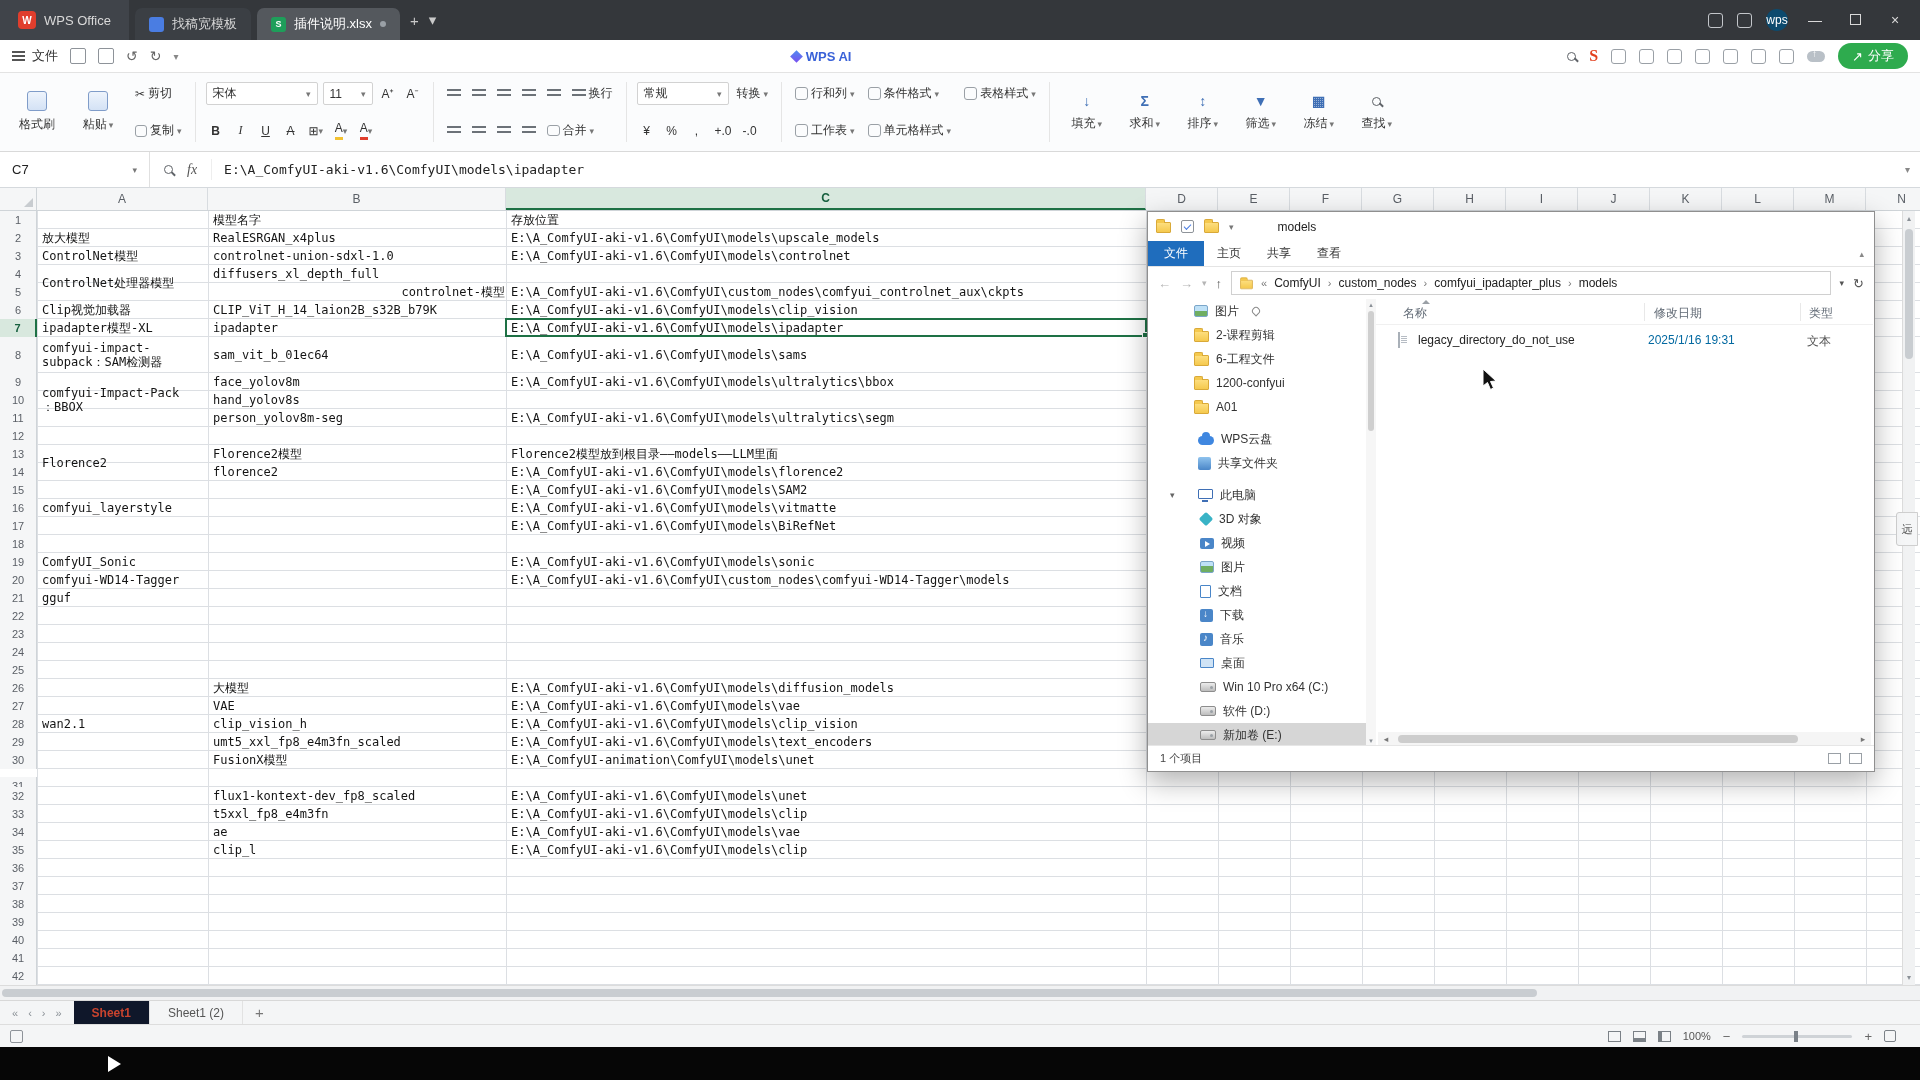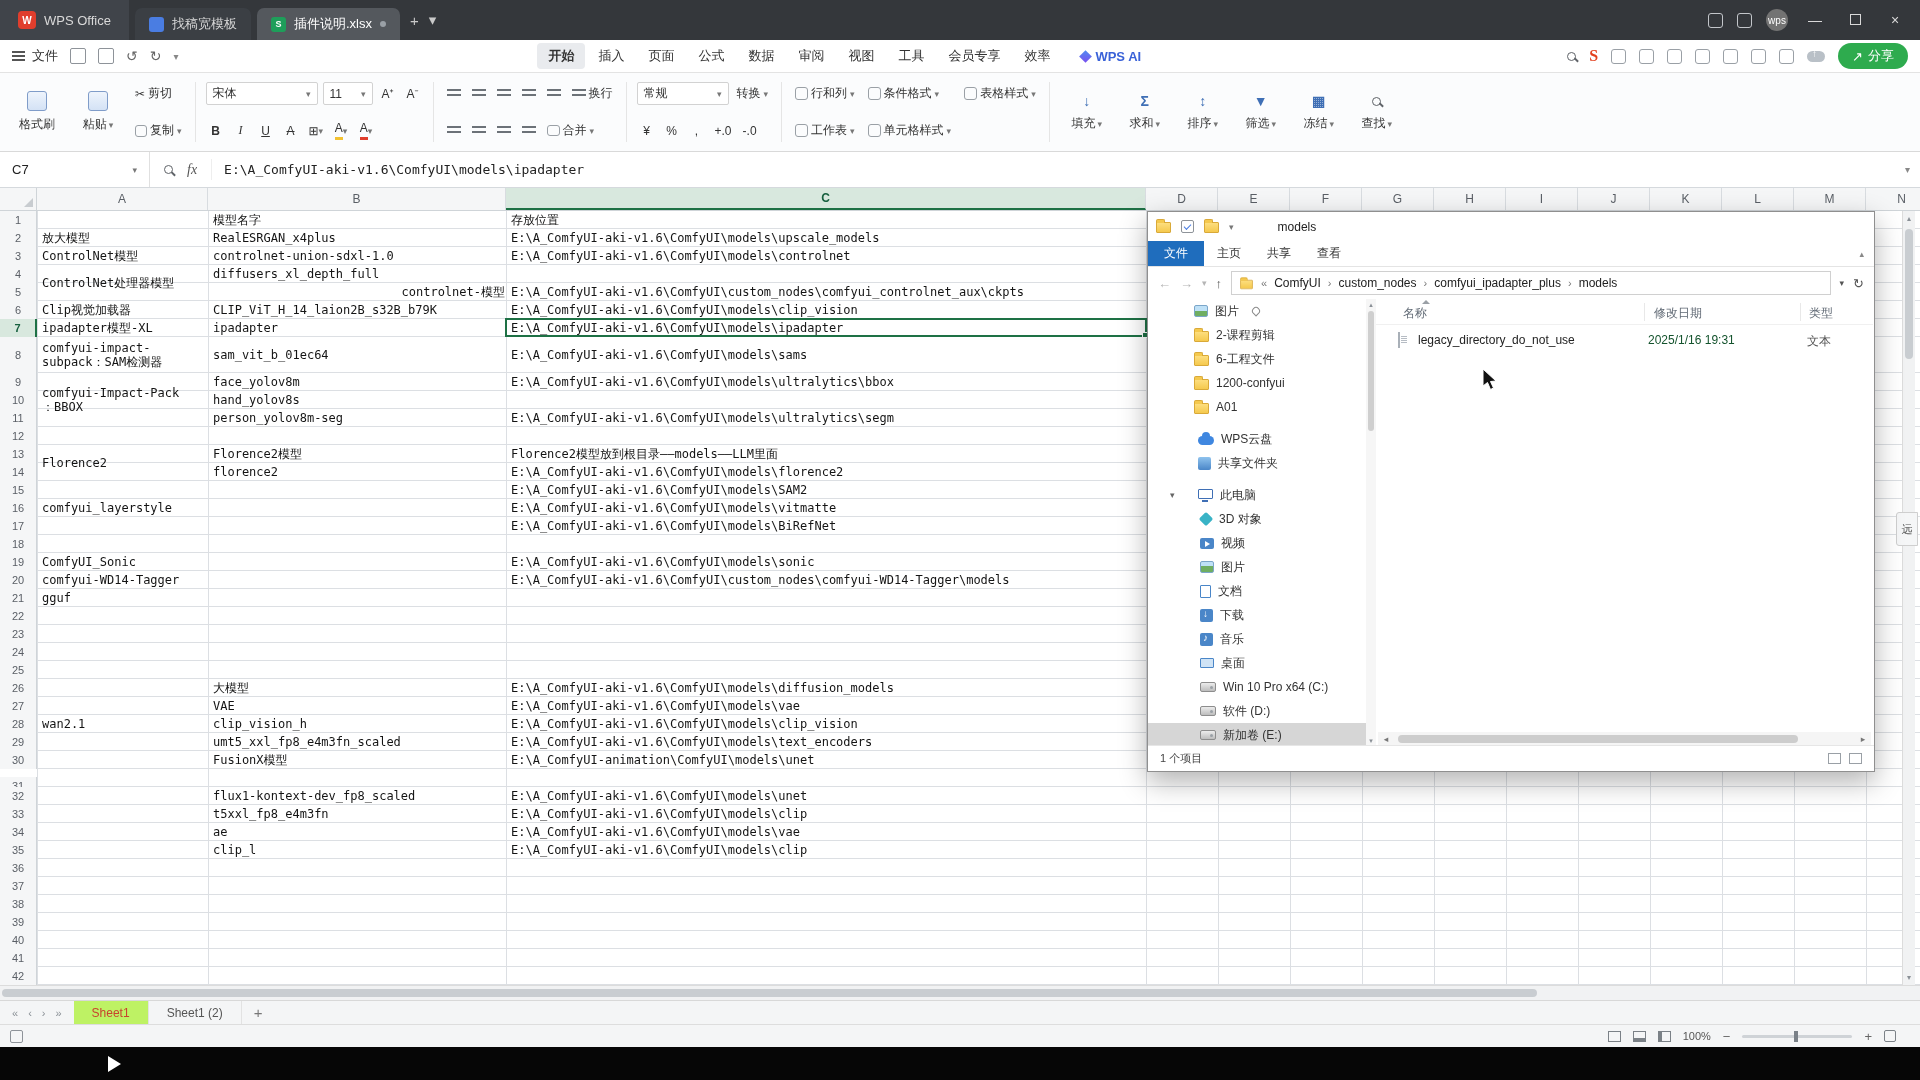--- a/index.html
+++ b/index.html
@@ -20,7 +20,7 @@
   .tb-plus,.tb-car{margin-left:10px;font-size:15px;color:#c9c9c9;cursor:default;}
   .tb-right{margin-left:auto;display:flex;align-items:center;gap:14px;padding-right:12px;}
   .wic{width:15px;height:15px;border:1.5px solid #c3c6ca;border-radius:3px;}
-  .avatar{width:22px;height:22px;border-radius:50%;background:#737373;color:#fff;font-size:10px;display:flex;align-items:center;justify-content:center;}
+  .avatar{width:22px;height:22px;border-radius:50%;background:#0c4a6e;color:#fff;font-size:12px;display:flex;align-items:center;justify-content:center;}
   .wbtn{width:26px;text-align:center;font-size:14px;color:#d9d9d9;}
   .wbtn .rsq{display:inline-block;width:11px;height:11px;border:1.5px solid #d9d9d9;}
 

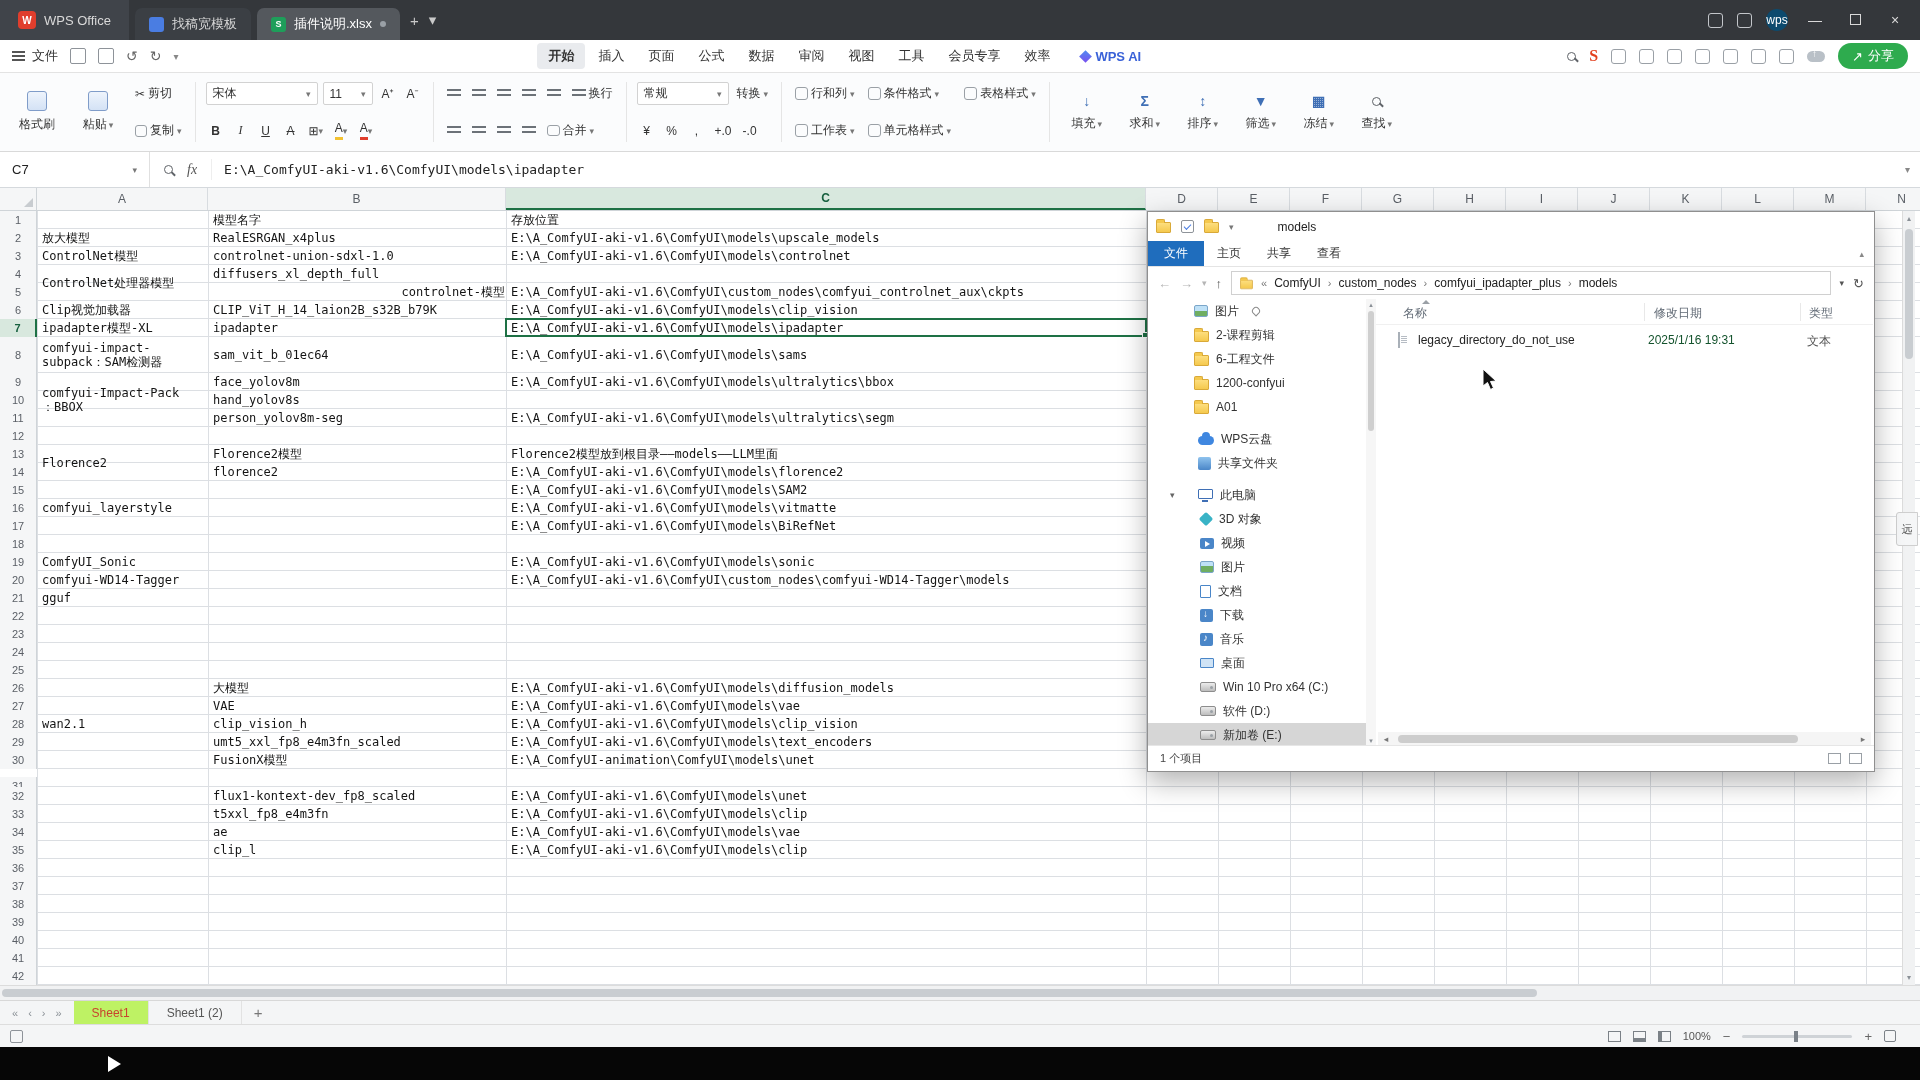--- a/index.html
+++ b/index.html
@@ -235,18 +235,6 @@
     <span class="mico arr">↻</span>
     <span class="mb-car">▾</span>
     <span class="sp1"></span>
-    <div class="mb-tabs" id="mb-tabs">
-        <div class="mbtab act">开始</div>
-        <div class="mbtab">插入</div>
-        <div class="mbtab">页面</div>
-        <div class="mbtab">公式</div>
-        <div class="mbtab">数据</div>
-        <div class="mbtab">审阅</div>
-        <div class="mbtab">视图</div>
-        <div class="mbtab">工具</div>
-        <div class="mbtab">会员专享</div>
-        <div class="mbtab">效率</div>
-      </div>
     <div class="ai-chip">
       <span class="ai-d"></span>
       <span>WPS AI</span>

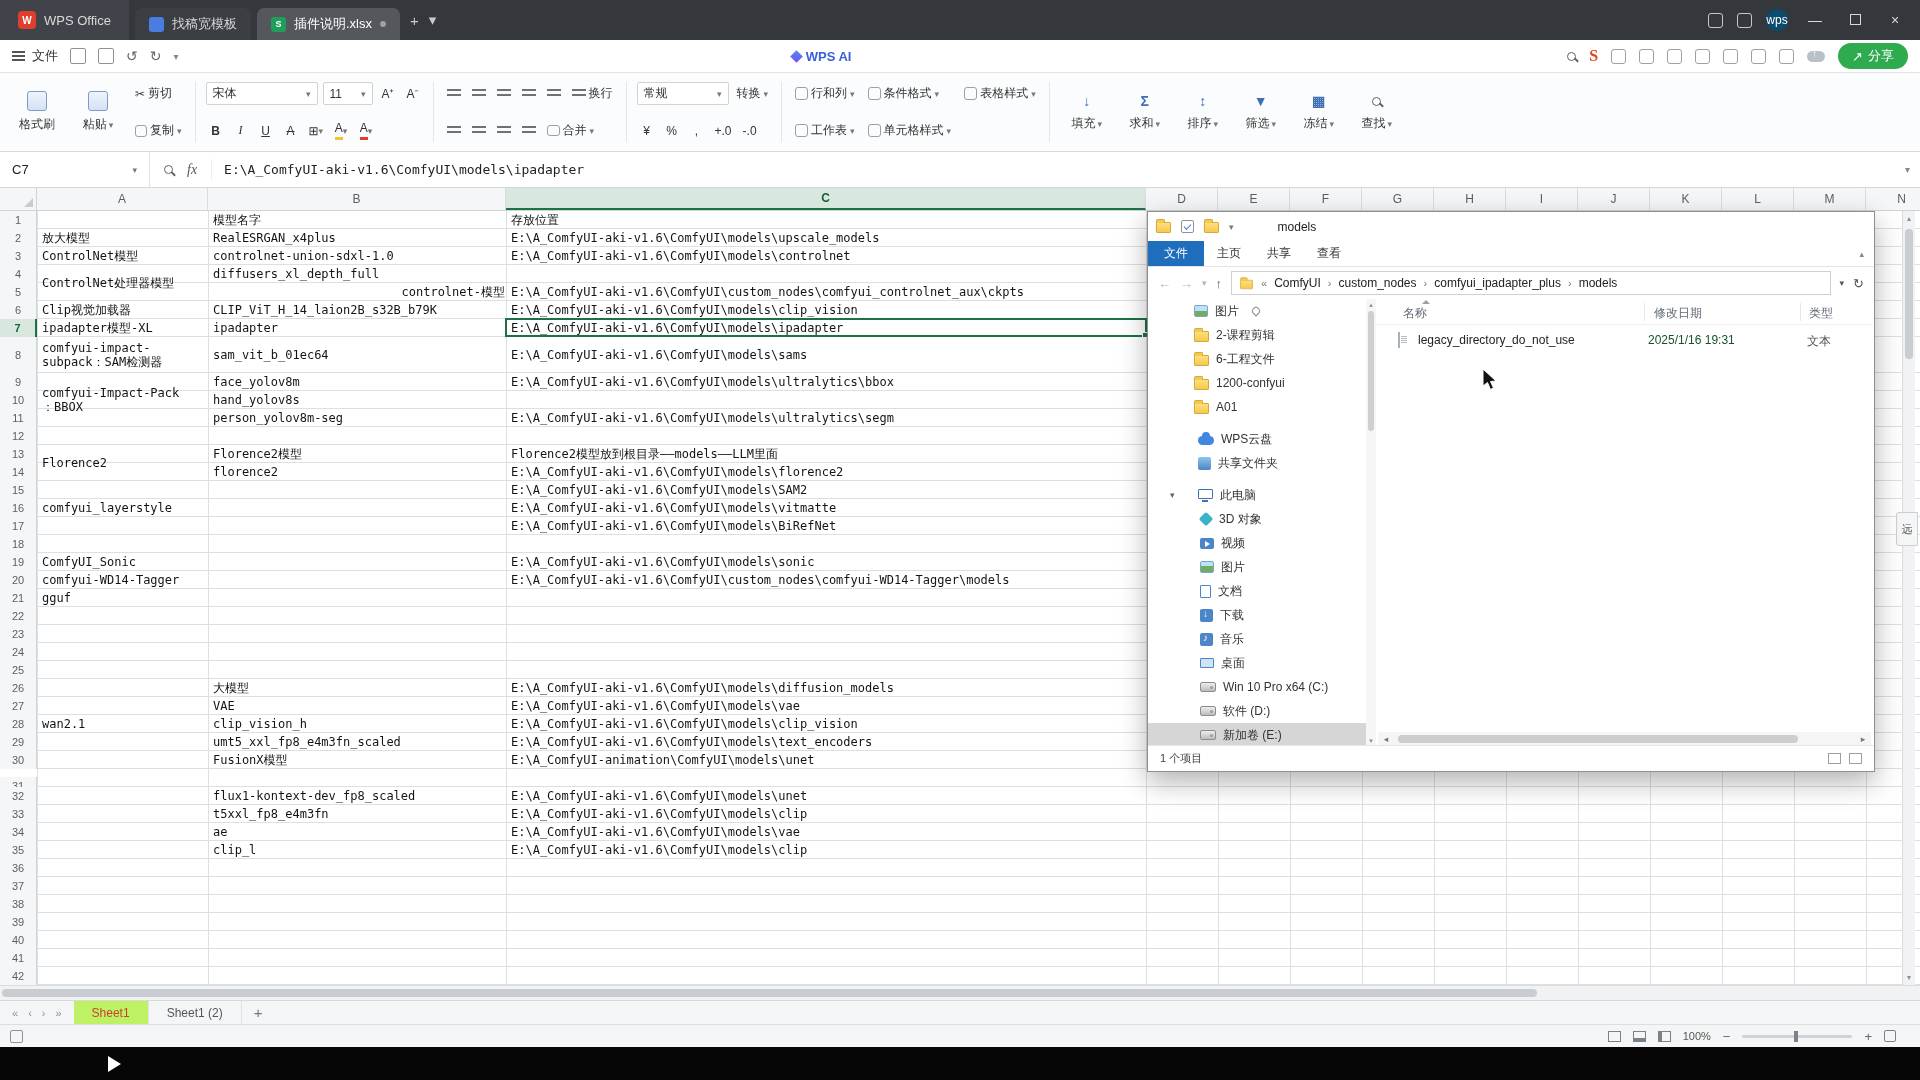--- a/index.html
+++ b/index.html
@@ -181,7 +181,7 @@
   .ic-file{width:11px;height:14px;background:#fff;border:1px solid #a9b0b8;position:relative;}
   .ic-file::before{content:"";position:absolute;left:2px;top:3px;width:6px;height:1px;background:#b6bcc4;box-shadow:0 2px 0 #b6bcc4,0 4px 0 #b6bcc4,0 6px 0 #b6bcc4;}
   .fname{position:absolute;left:42px;top:3px;color:#222;}
-  .fdate{position:absolute;left:272px;top:3px;color:#14532d;}
+  .fdate{position:absolute;left:272px;top:3px;color:#0369a1;}
   .ftype{position:absolute;left:431px;top:3px;color:#555;}
   .ex-hs{position:absolute;left:230px;right:3px;top:520px;height:14px;background:#f5f5f5;display:flex;align-items:center;}
   .ex-hs-ar{width:16px;text-align:center;font-size:9px;color:#777;}

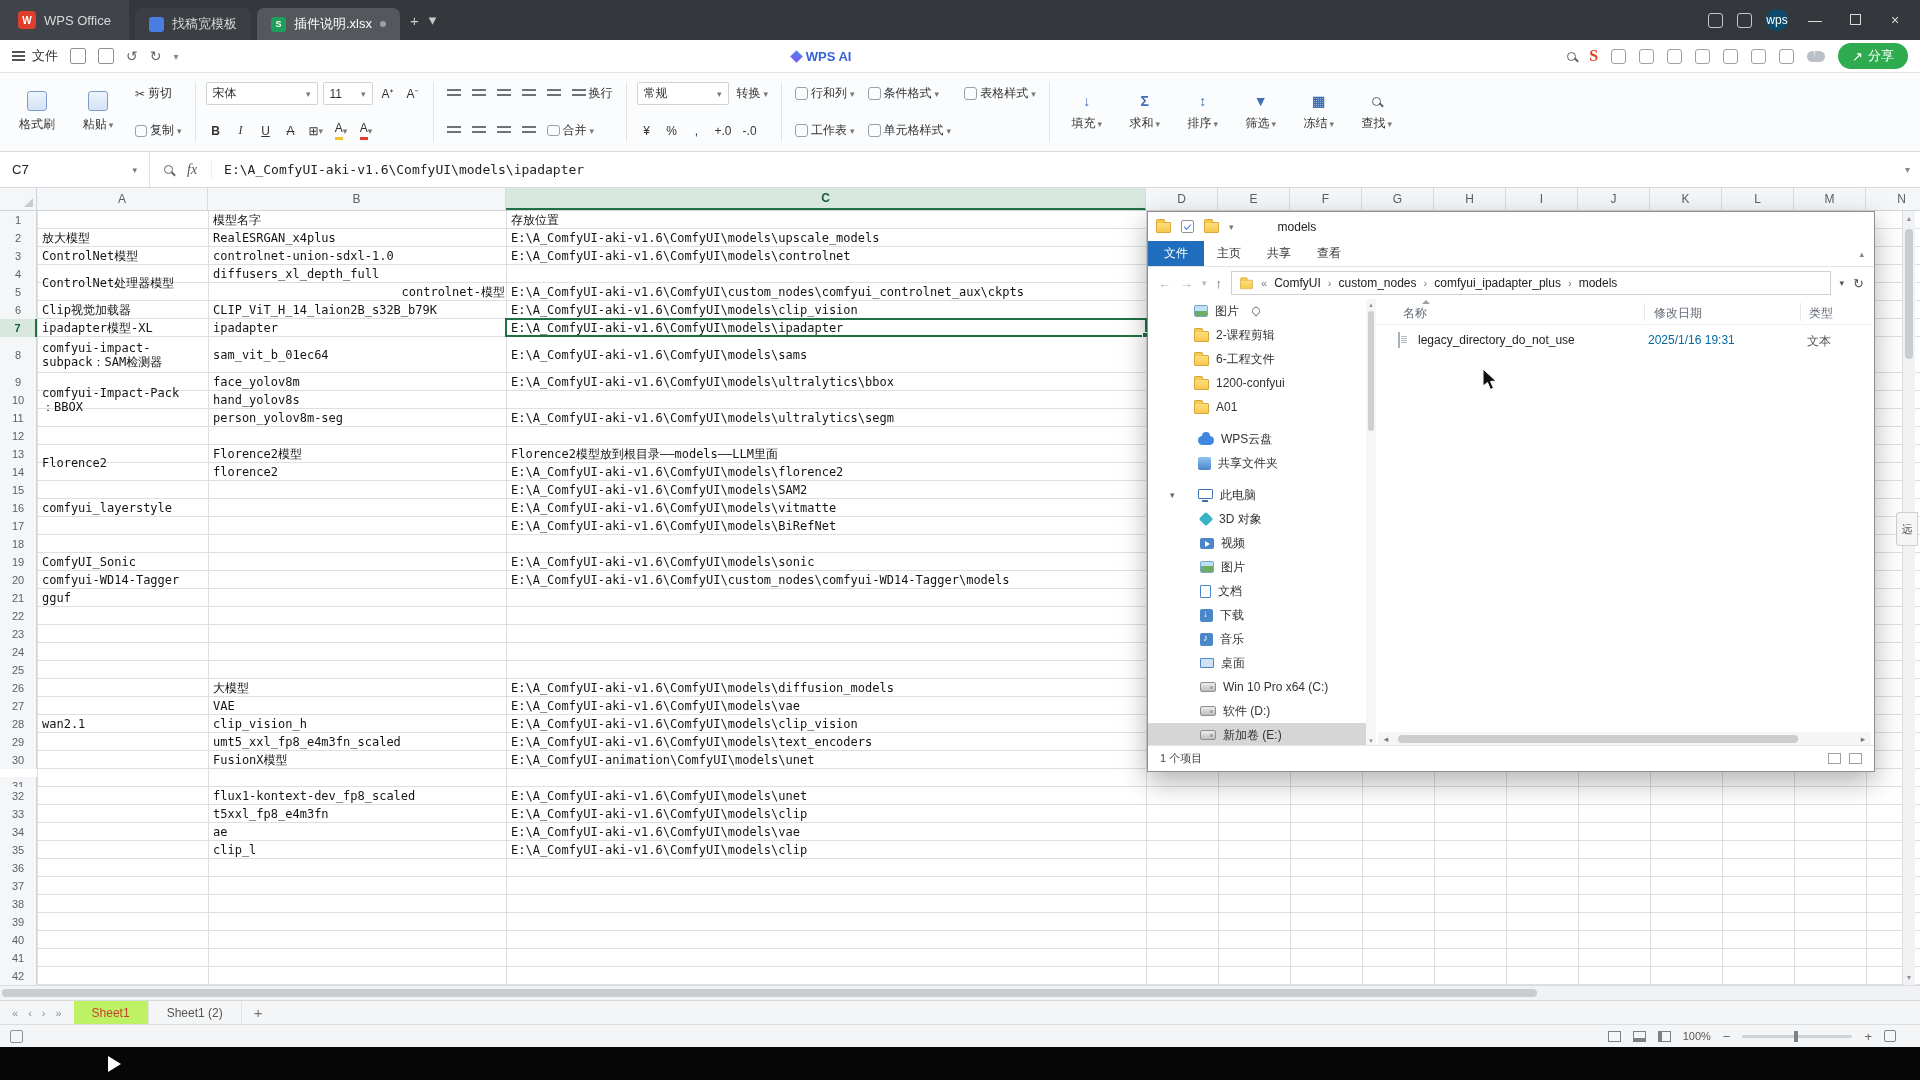--- a/index.html
+++ b/index.html
@@ -102,7 +102,7 @@
   .stabs{position:absolute;left:0;top:1000px;width:1920px;height:24px;background:#f4f5f6;border-top:1px solid #d8d8d8;display:flex;align-items:center;font-size:12px;color:#555;}
   .snav{display:flex;gap:10px;padding:0 12px;color:#8a9096;font-size:11px;}
   .stab{height:24px;display:flex;align-items:center;padding:0 18px;border-right:1px solid #e2e2e2;}
-  .stab.act{background:#bef264;color:#c8432e;font-weight:normal;}
+  .stab.act{background:#0f172a;color:#c8432e;font-weight:bold;}
   .stab-add{padding:0 12px;font-size:15px;color:#777;}
 
   

